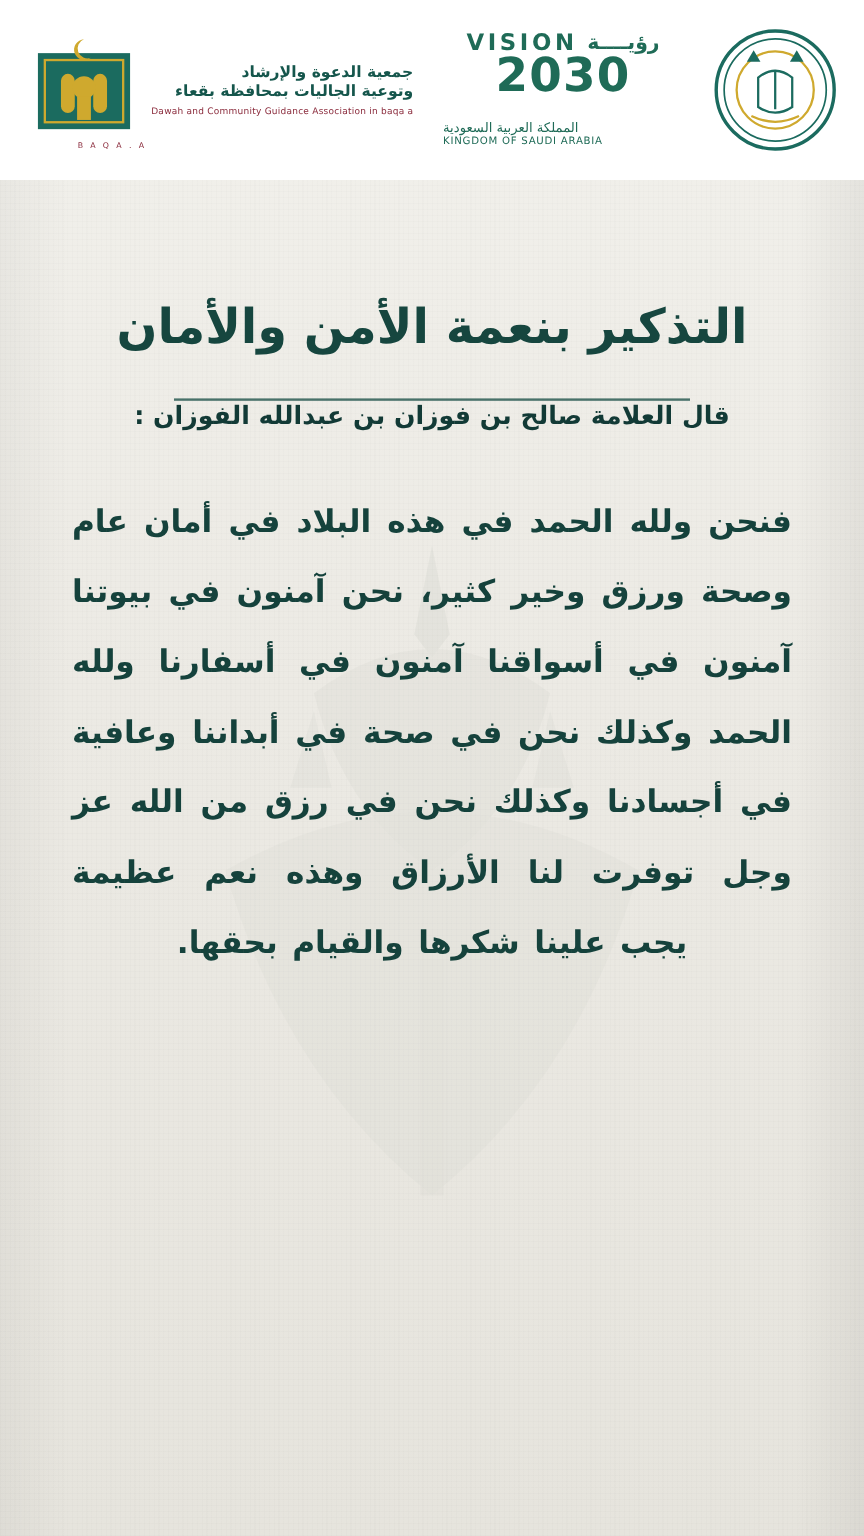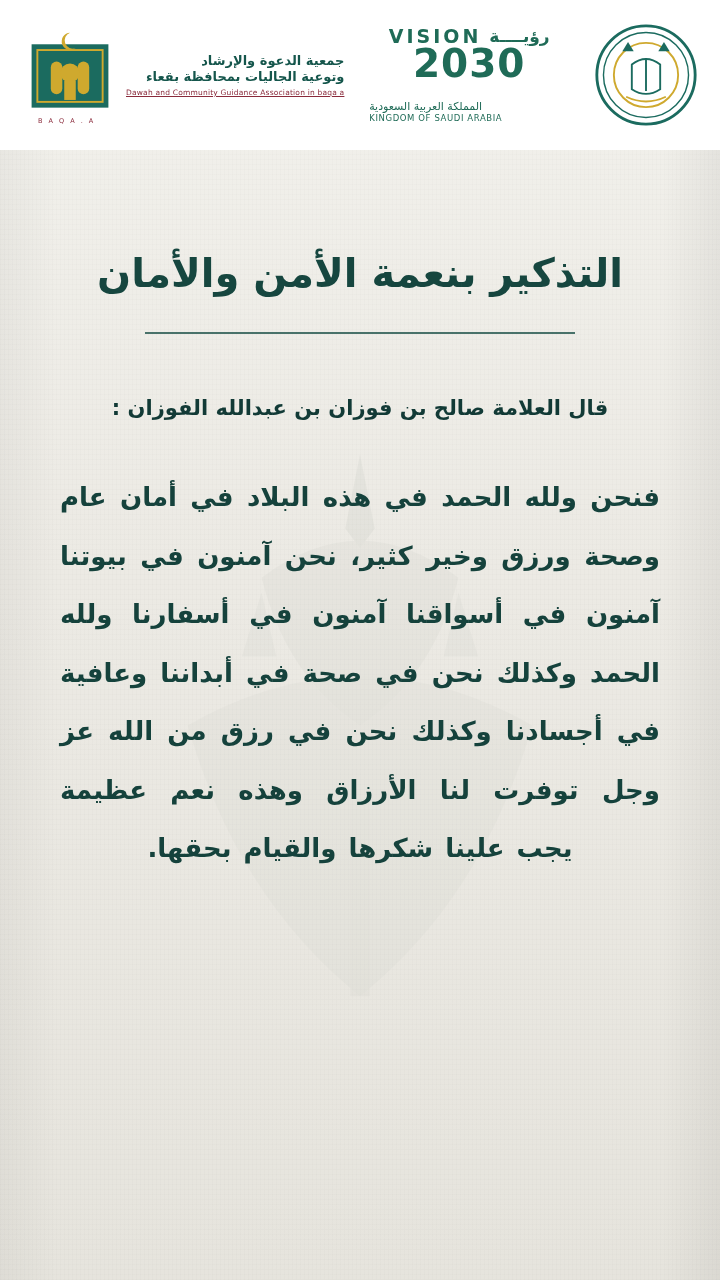--- a/index.html
+++ b/index.html
@@ -83,7 +83,6 @@
     direction: ltr;
     text-align: right;
     margin-top: 2px;
-    text-decoration: underline;
   }
   .assoc-mark {
     width: 96px;

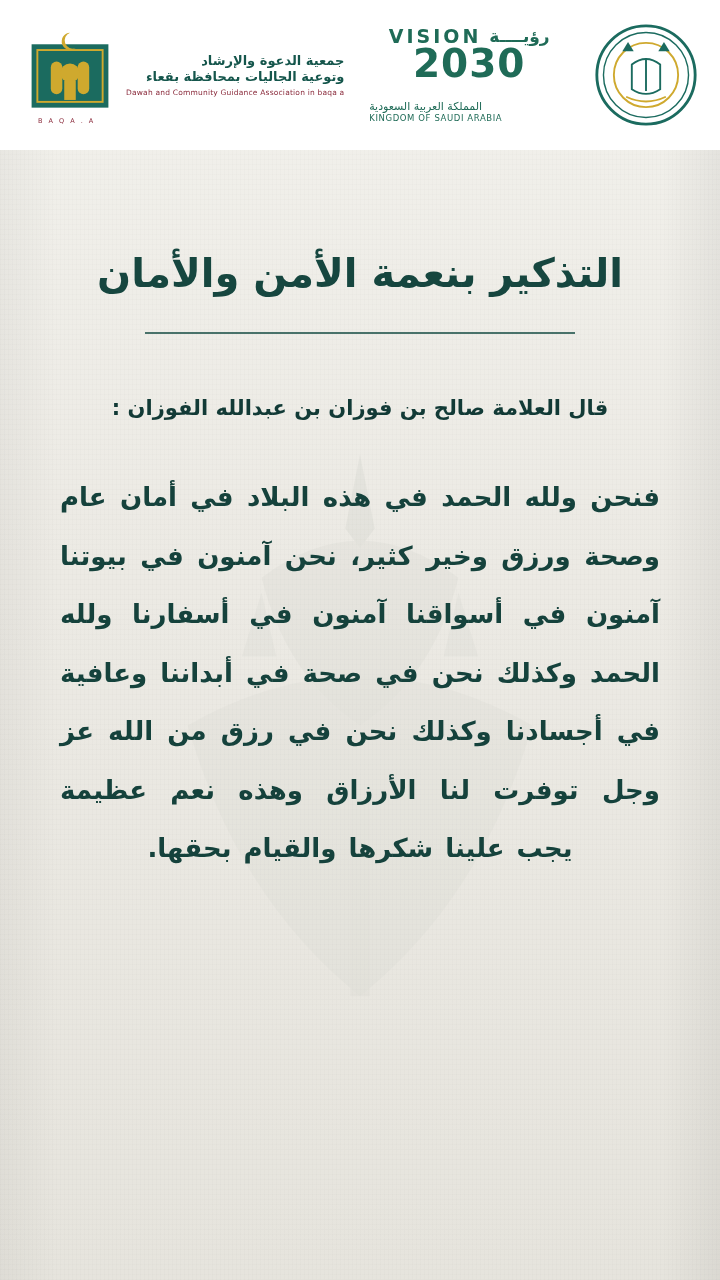--- a/index.html
+++ b/index.html
@@ -92,9 +92,9 @@
   .assoc-caption {
     position: absolute;
     bottom: -2px;
-    left: 16px;
+    left: 4px;
     width: 100%;
-    text-align: left;
+    text-align: right;
     font-size: 6.5px;
     letter-spacing: 2px;
     color: #8a2a3b;

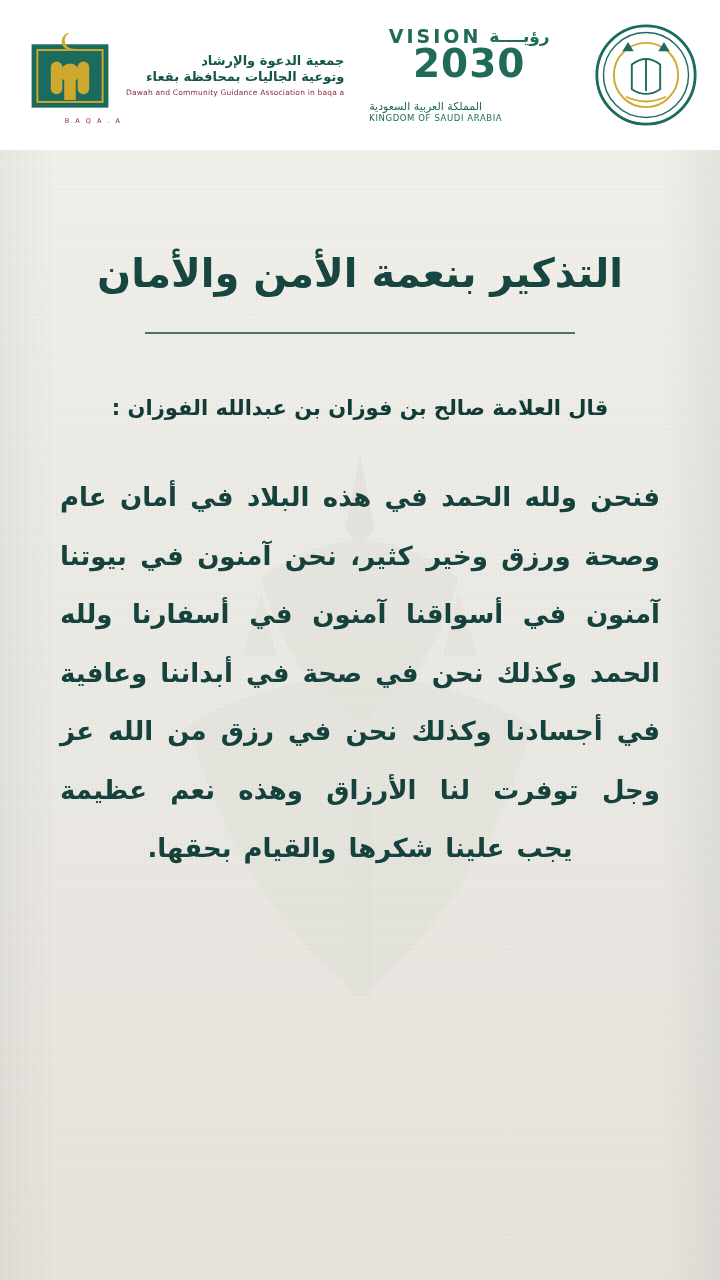--- a/index.html
+++ b/index.html
@@ -175,7 +175,6 @@
   }
 
   .attribution {
-    margin-top: 62px;
     font-size: 21px;
     font-weight: bold;
     color: #123a36;

